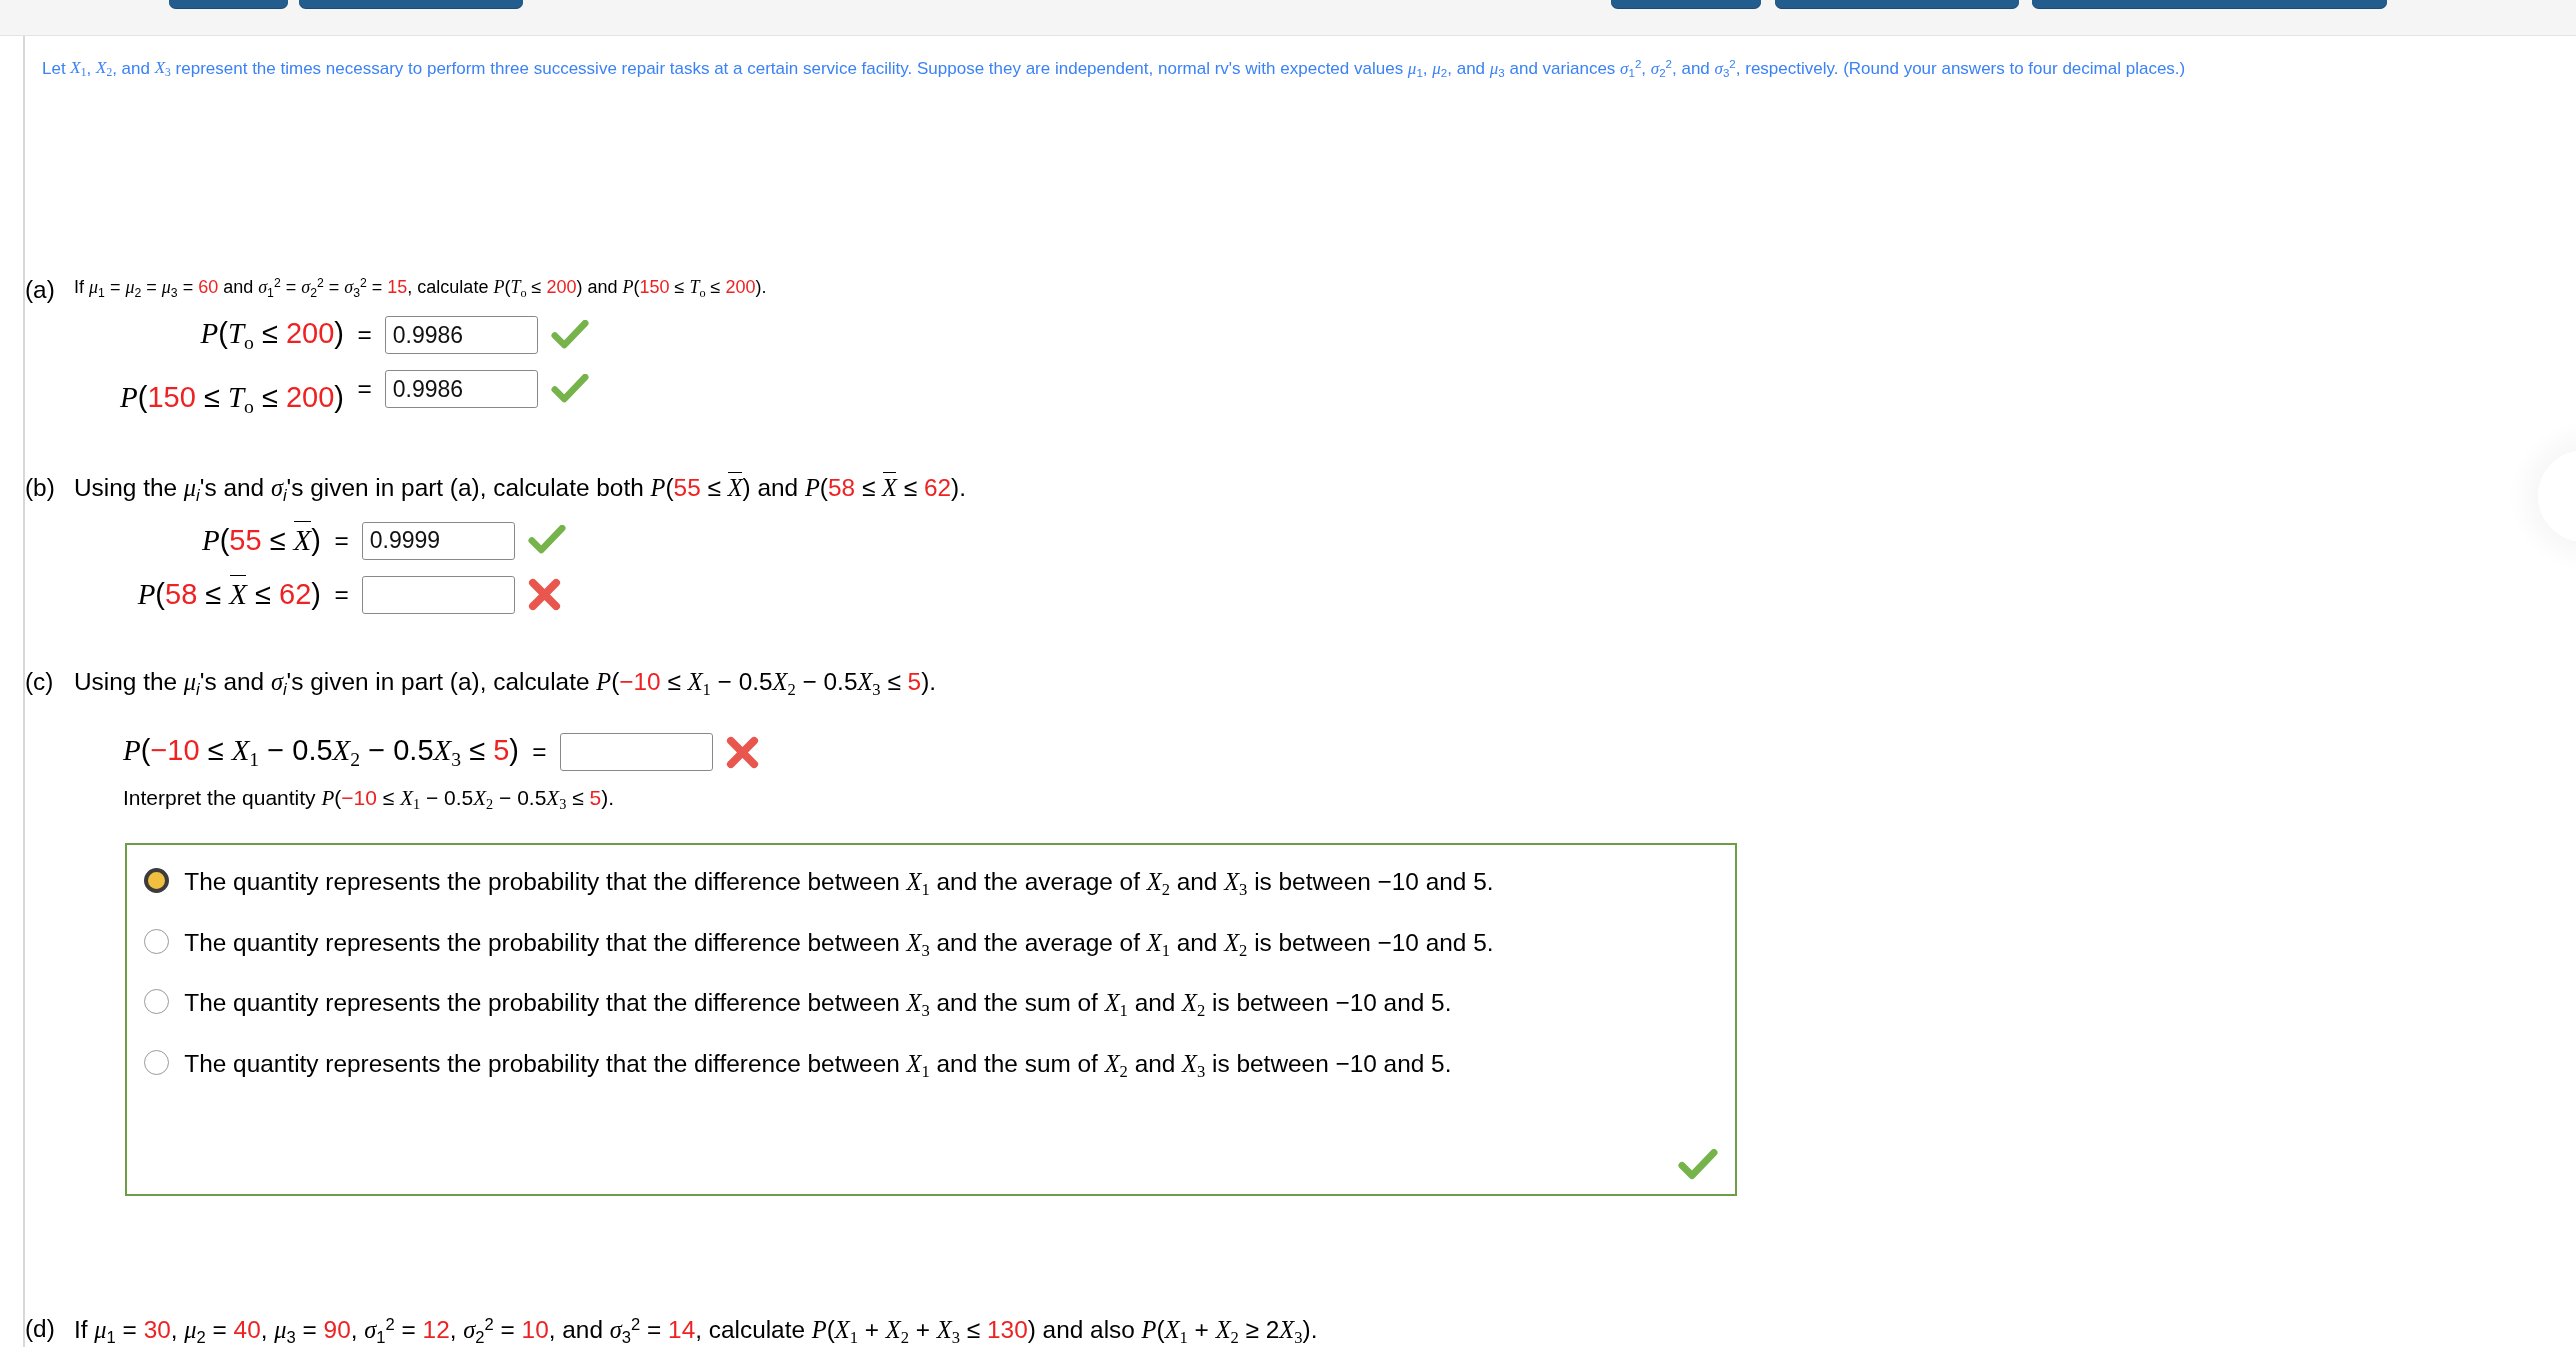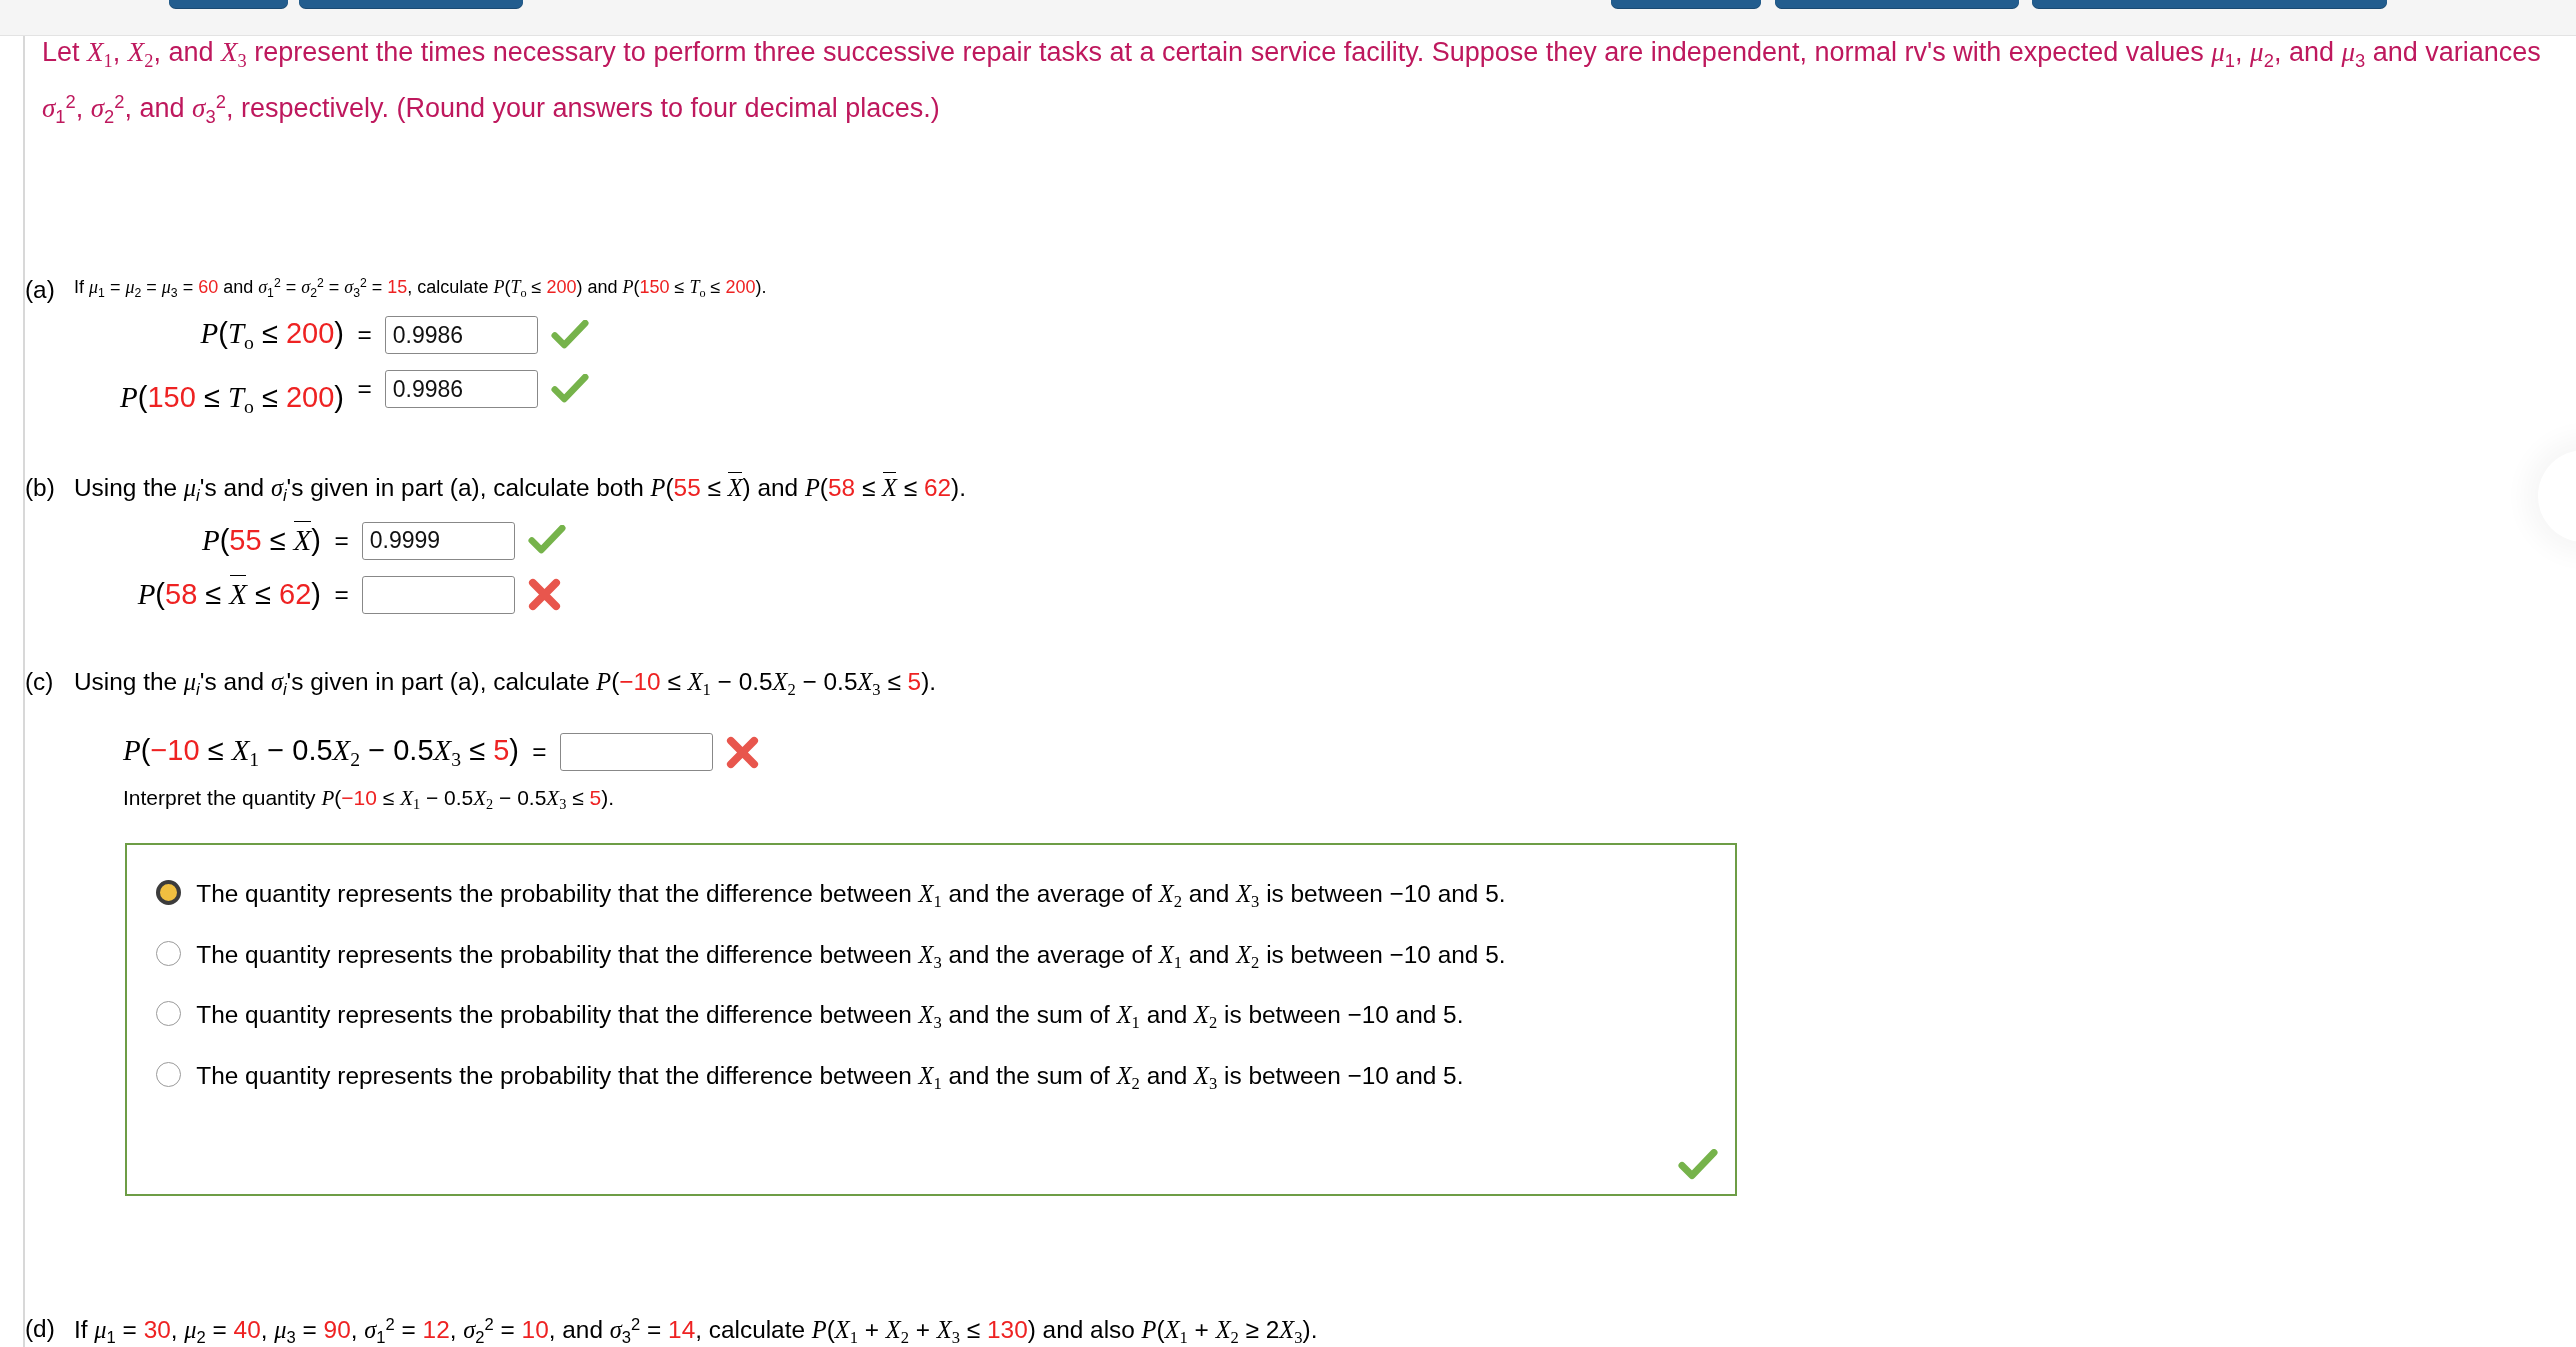--- a/index.html
+++ b/index.html
@@ -43,10 +43,10 @@
   
   .content {
     position: absolute;
-    left: 42px; top: 24px;
+    left: 42px; top: 36px;
     width: 2520px;
-    color: #be185d;
-    font-size: 27px;
+    color: #3b82f6;
+    font-size: 17px;
     line-height: 41px;
   }
 

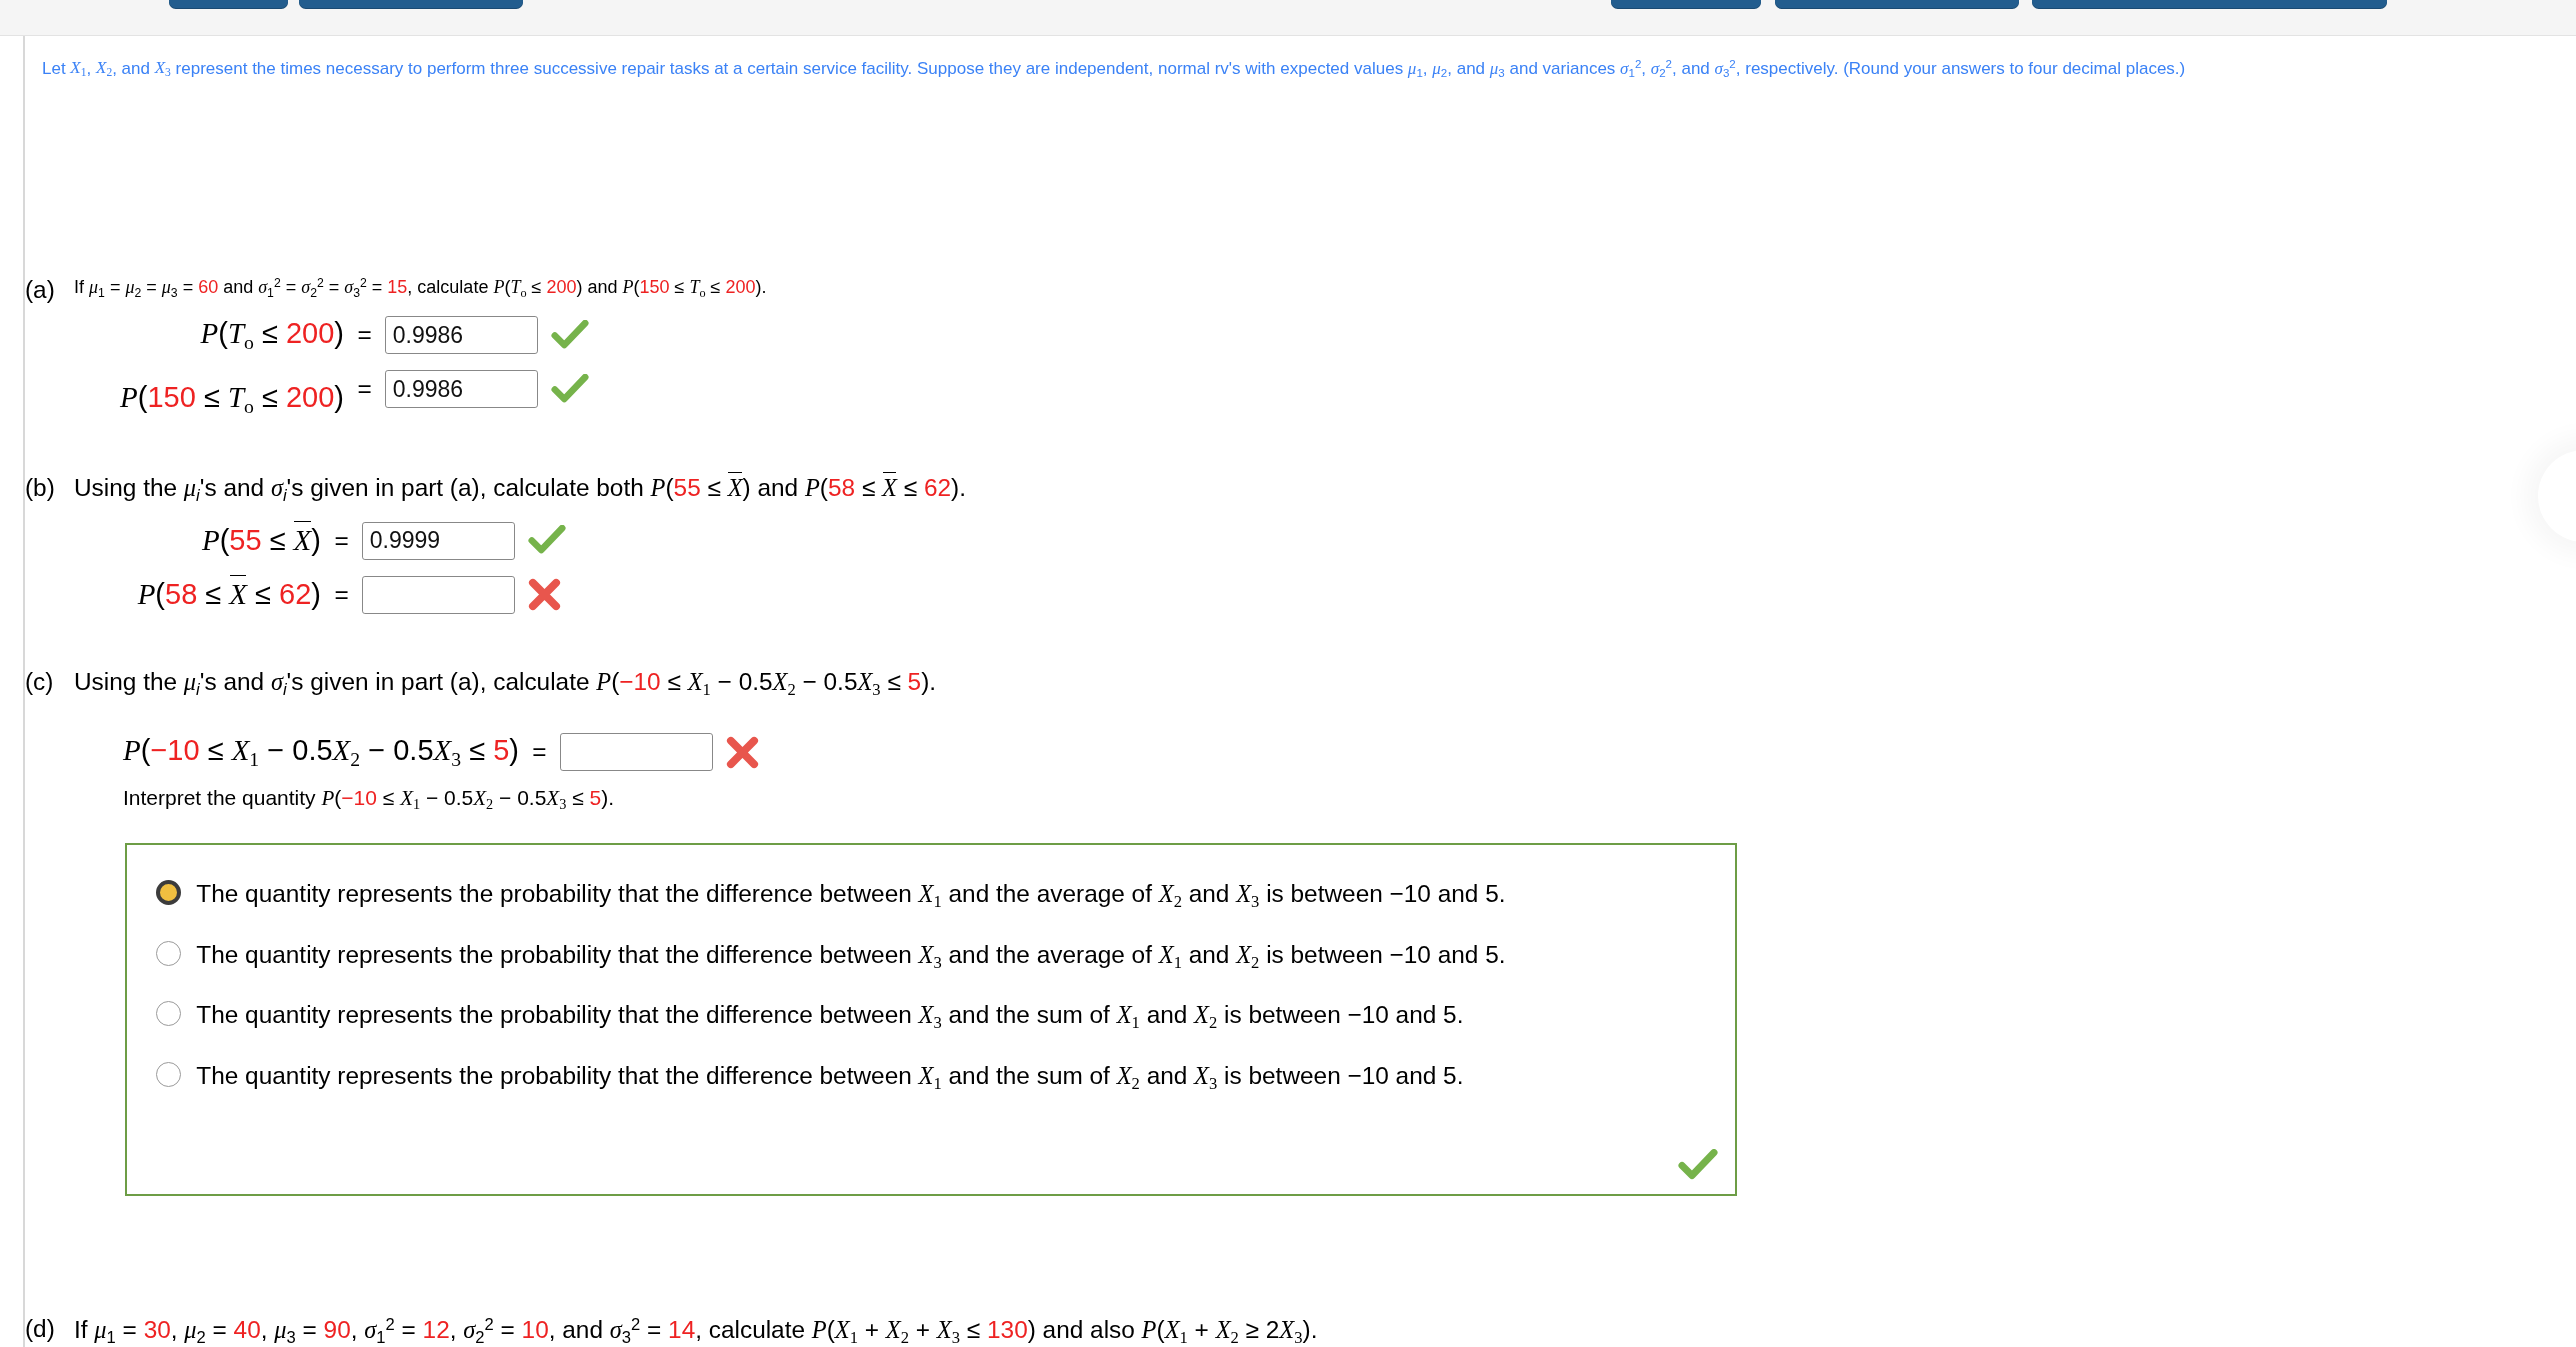--- a/index.html
+++ b/index.html
@@ -119,7 +119,7 @@
     border: 2.9px solid #6d9d46;
     background: #ffffff;
   }
-  .optlist { padding: 15.3px 0 0 0; margin: 12px; }
+  .optlist { padding: 15.3px 0 0 0; margin: 0; }
   .optrow {
     display: flex; align-items: flex-start;
     padding: 0 19px 0 17px;

